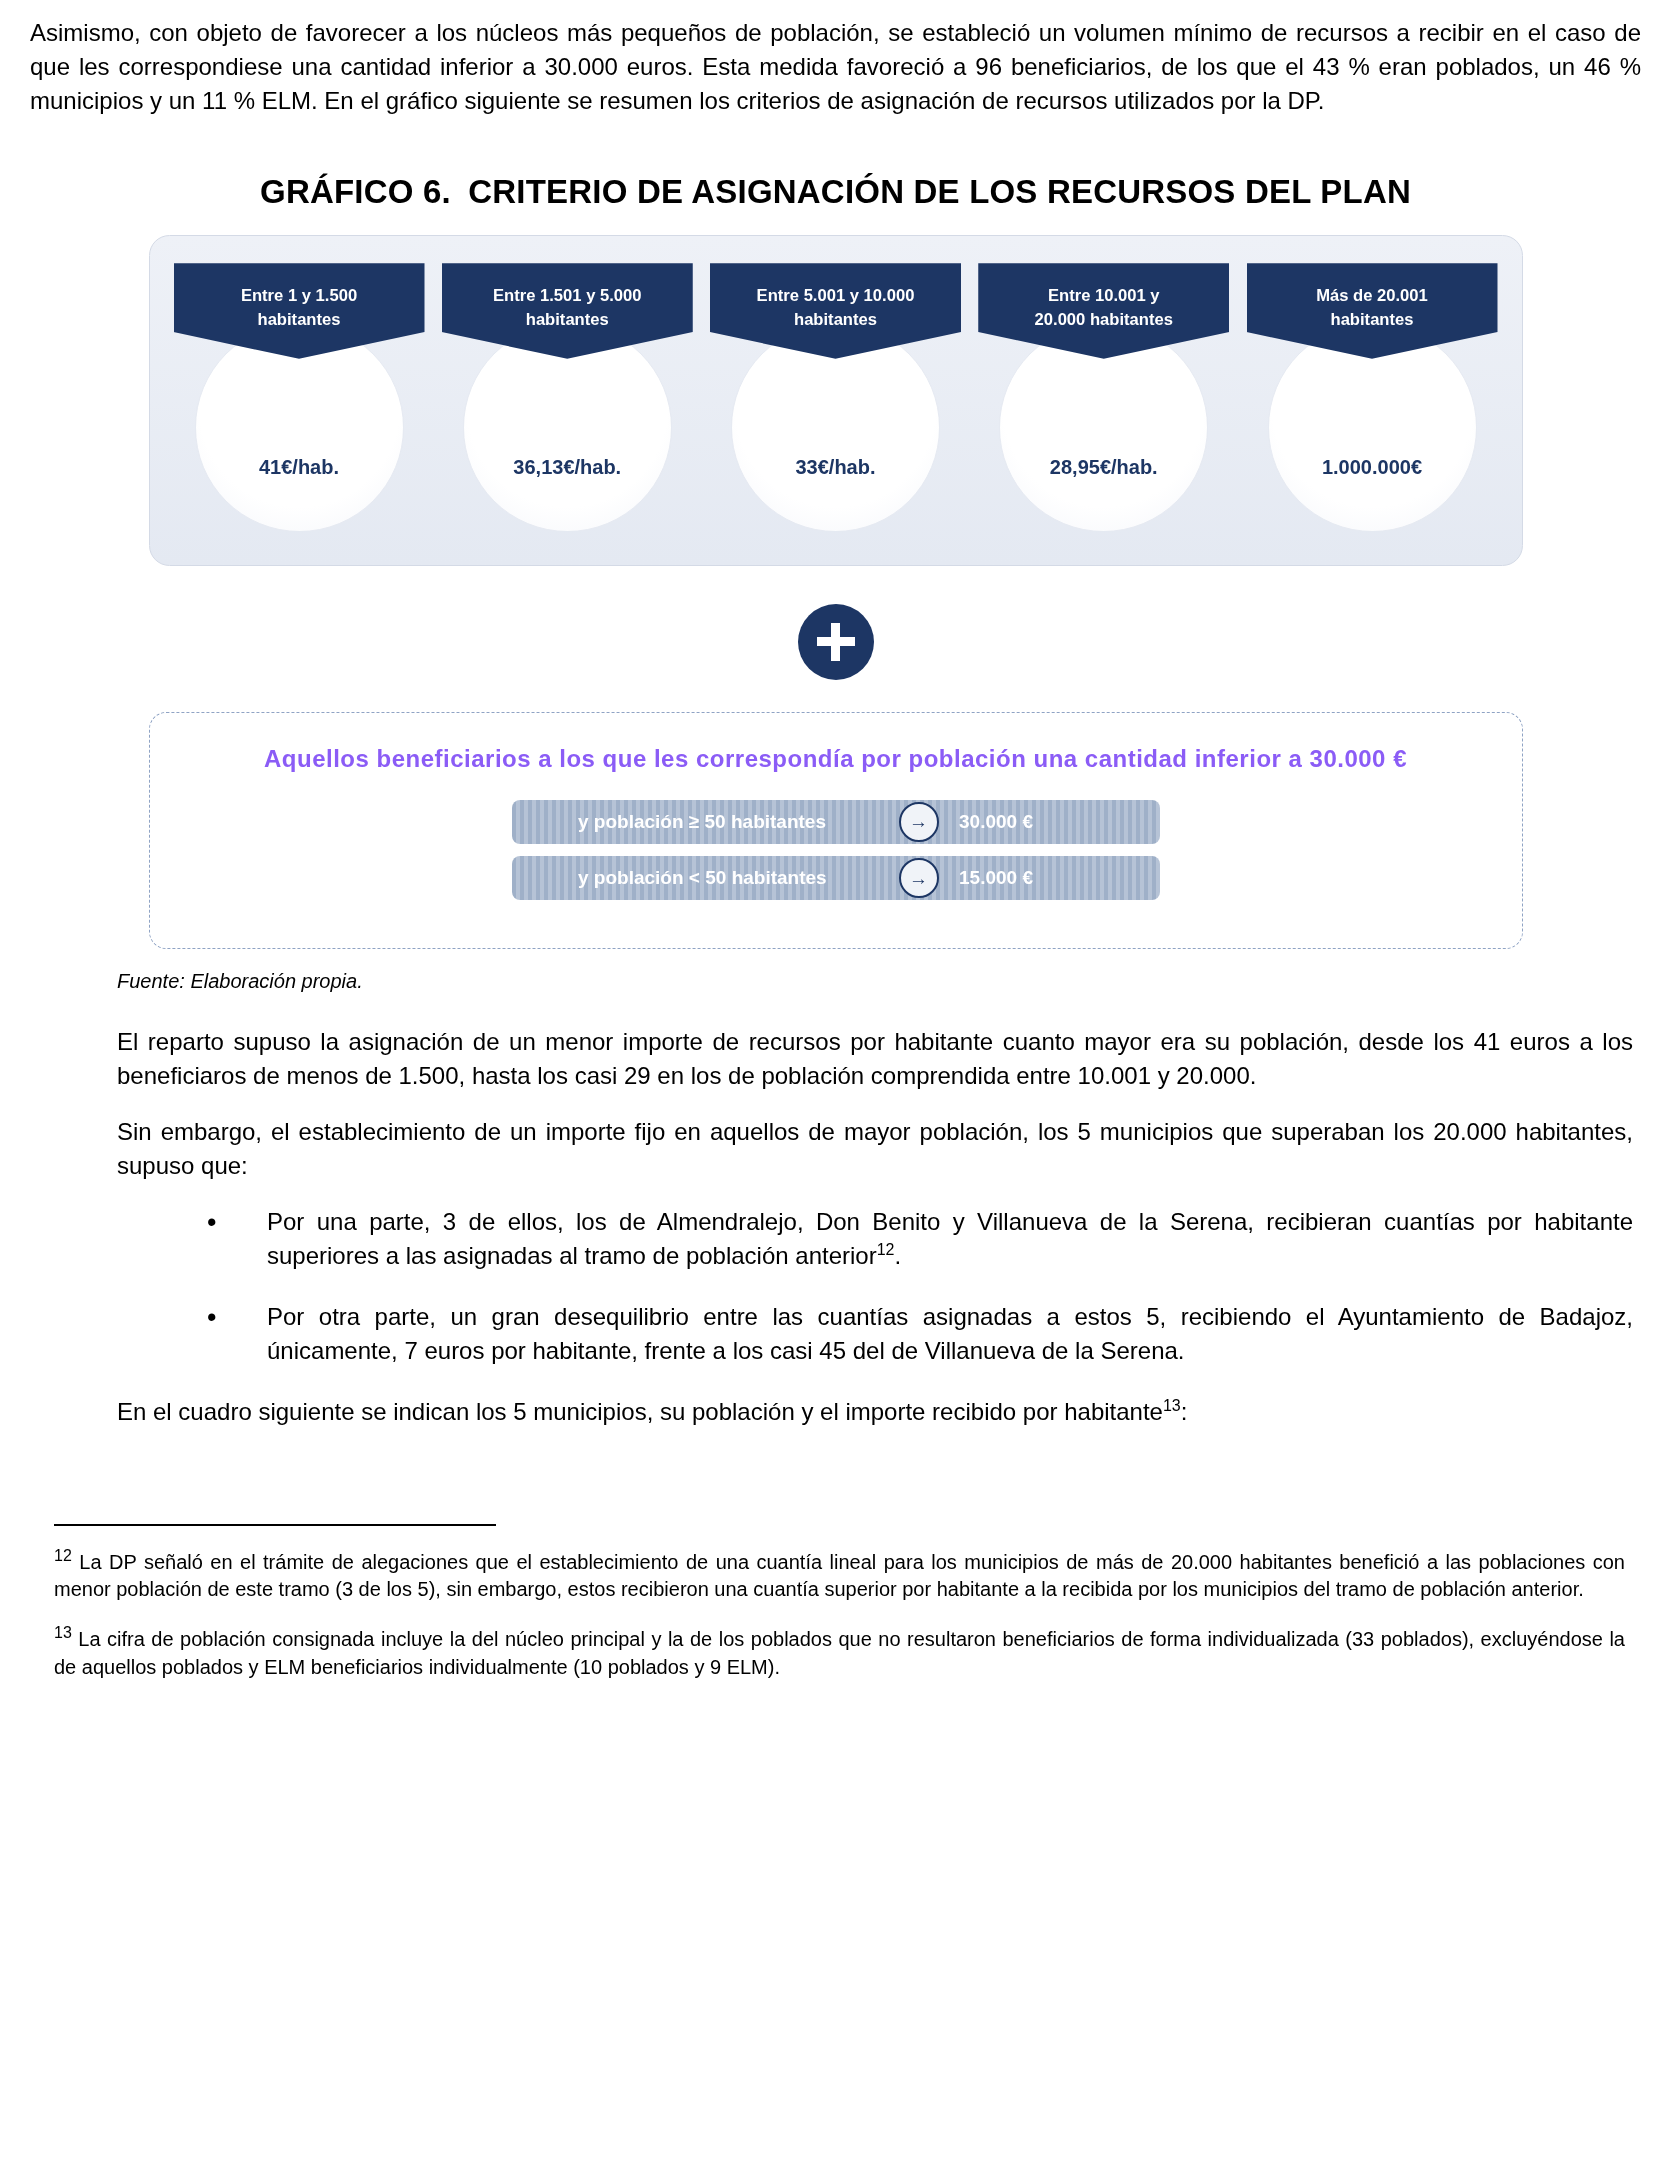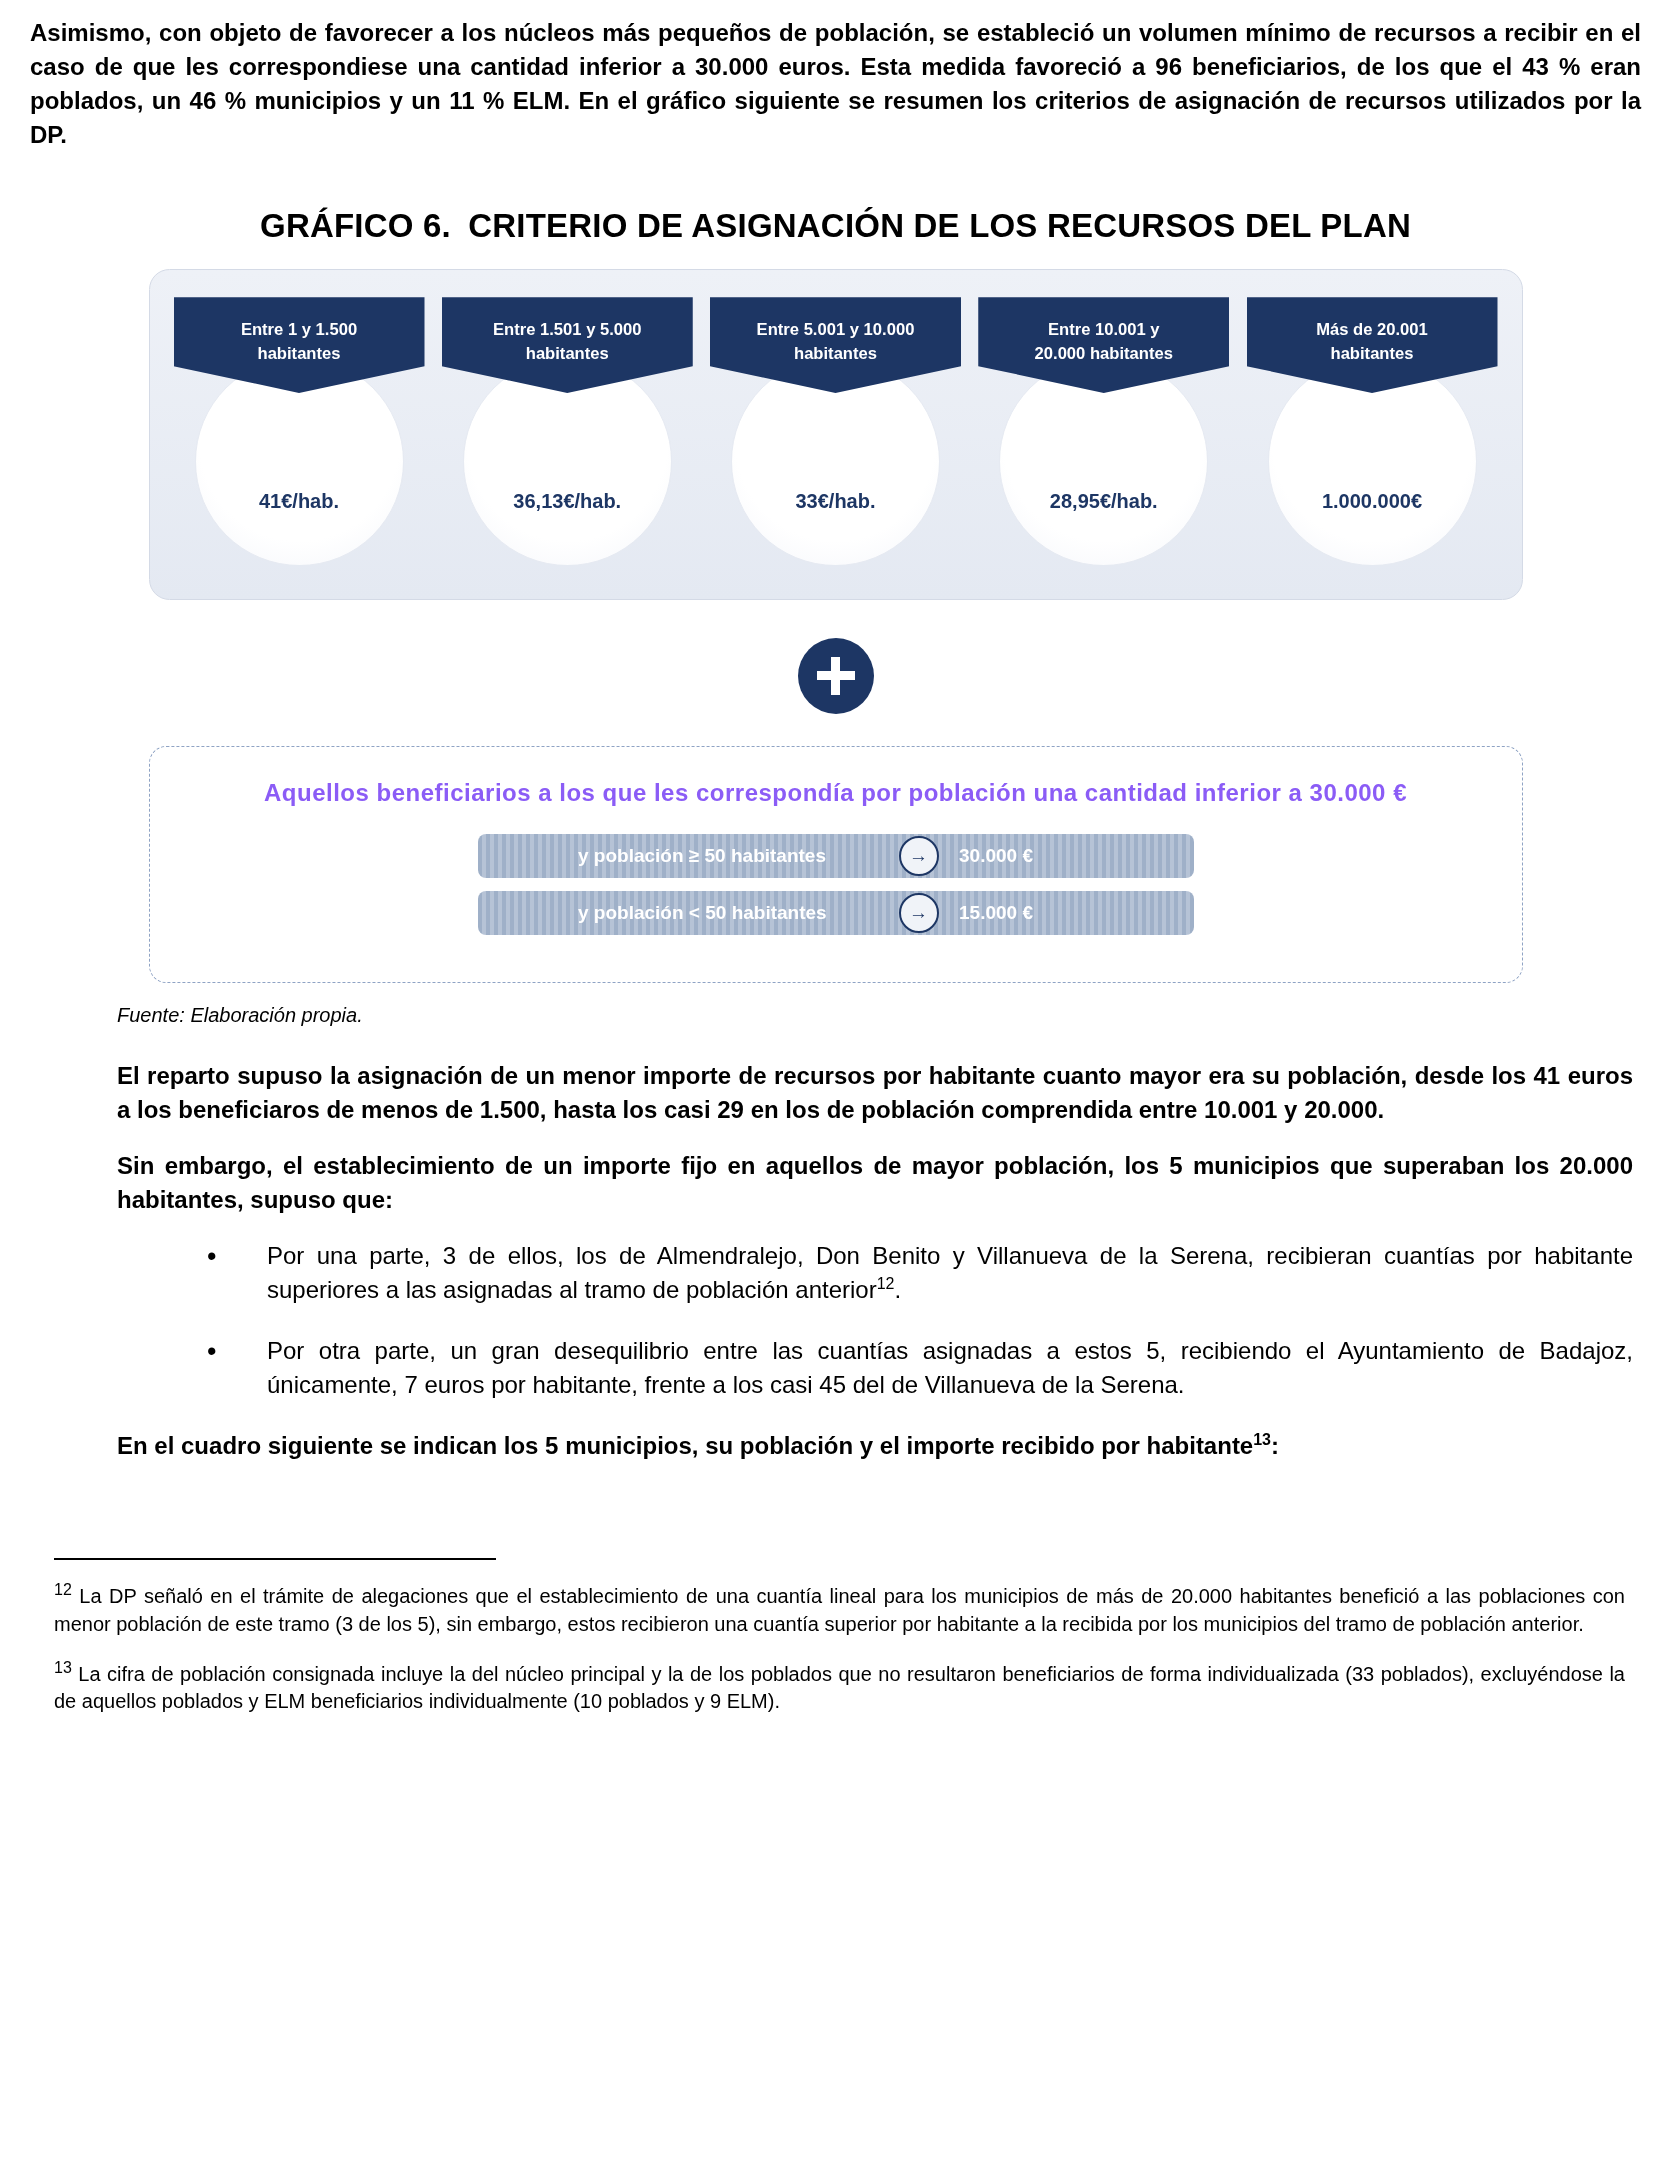--- a/index.html
+++ b/index.html
@@ -24,7 +24,6 @@
     line-height: 1.42;
     text-align: justify;
     margin: 0 0 22px 0;
-    font-weight: bold;
   }
   p.indented {
     margin-left: 87px;

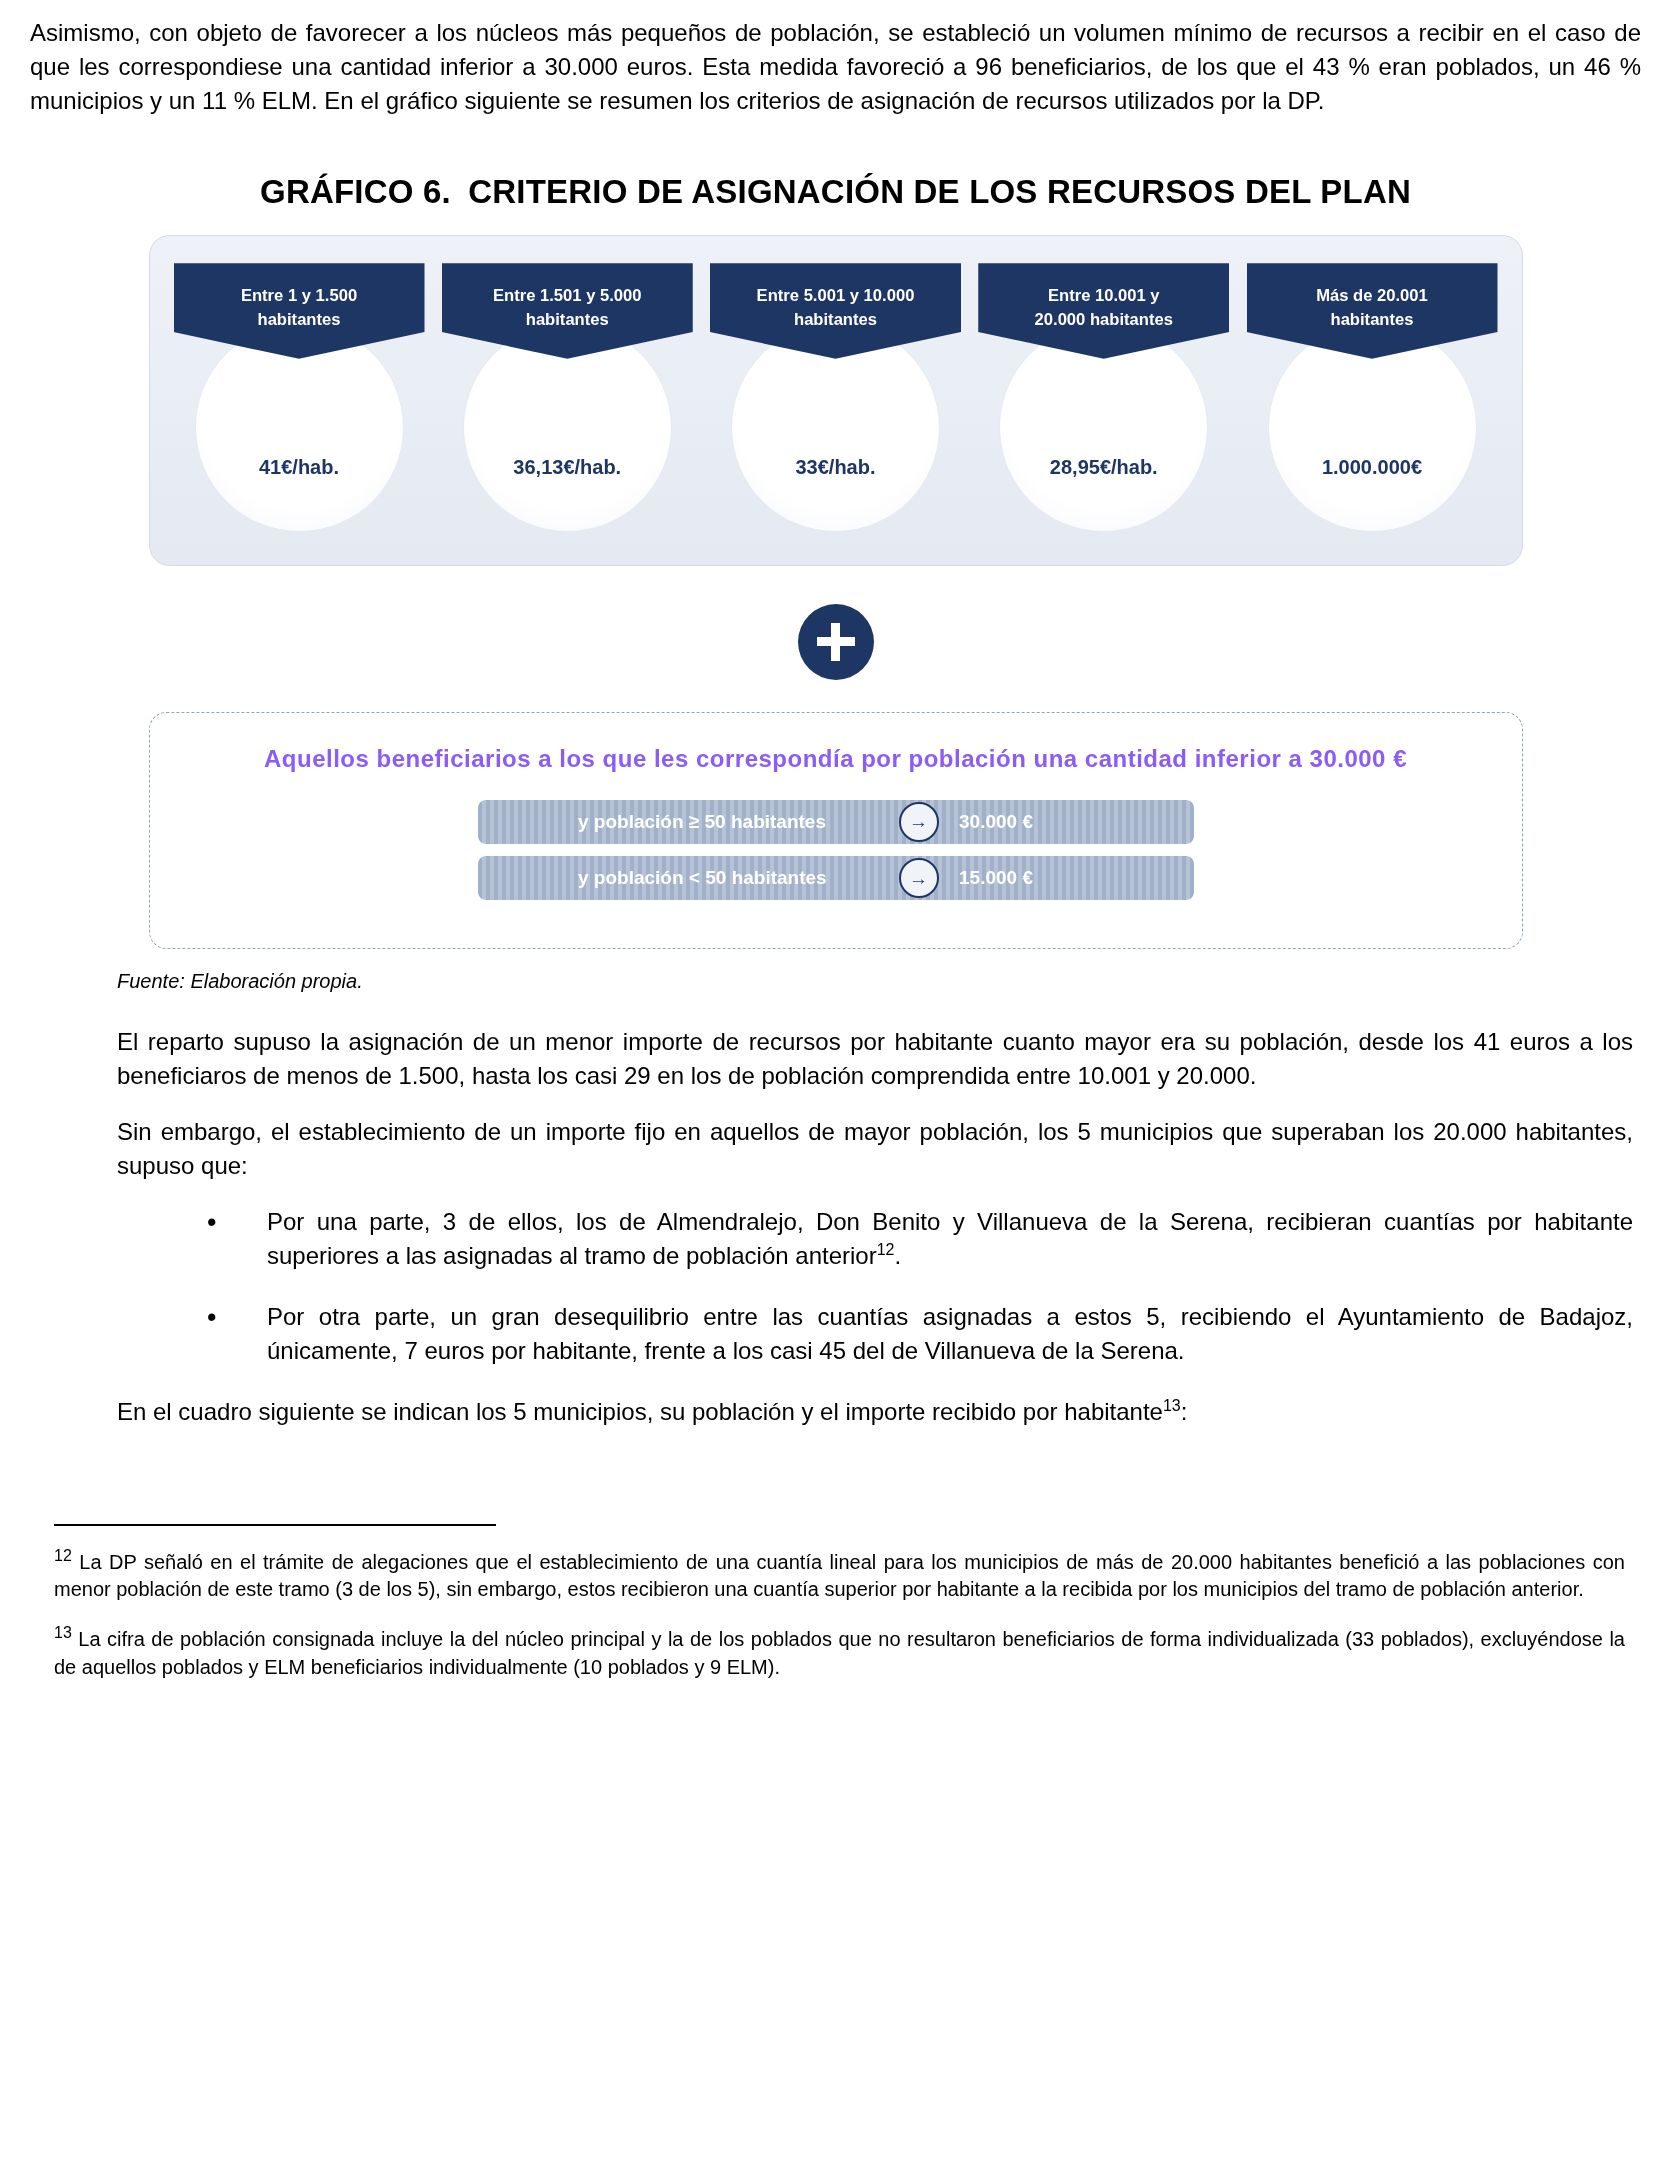--- a/index.html
+++ b/index.html
@@ -138,7 +138,7 @@
   }
   .bar {
     margin: 0 auto 12.6px auto;
-    width: 716px;
+    width: 648px;
     height: 44px;
     border-radius: 8px;
     background: repeating-linear-gradient(90deg, #9fb0c8 0 4px, #b6c3d6 4px 8px);

